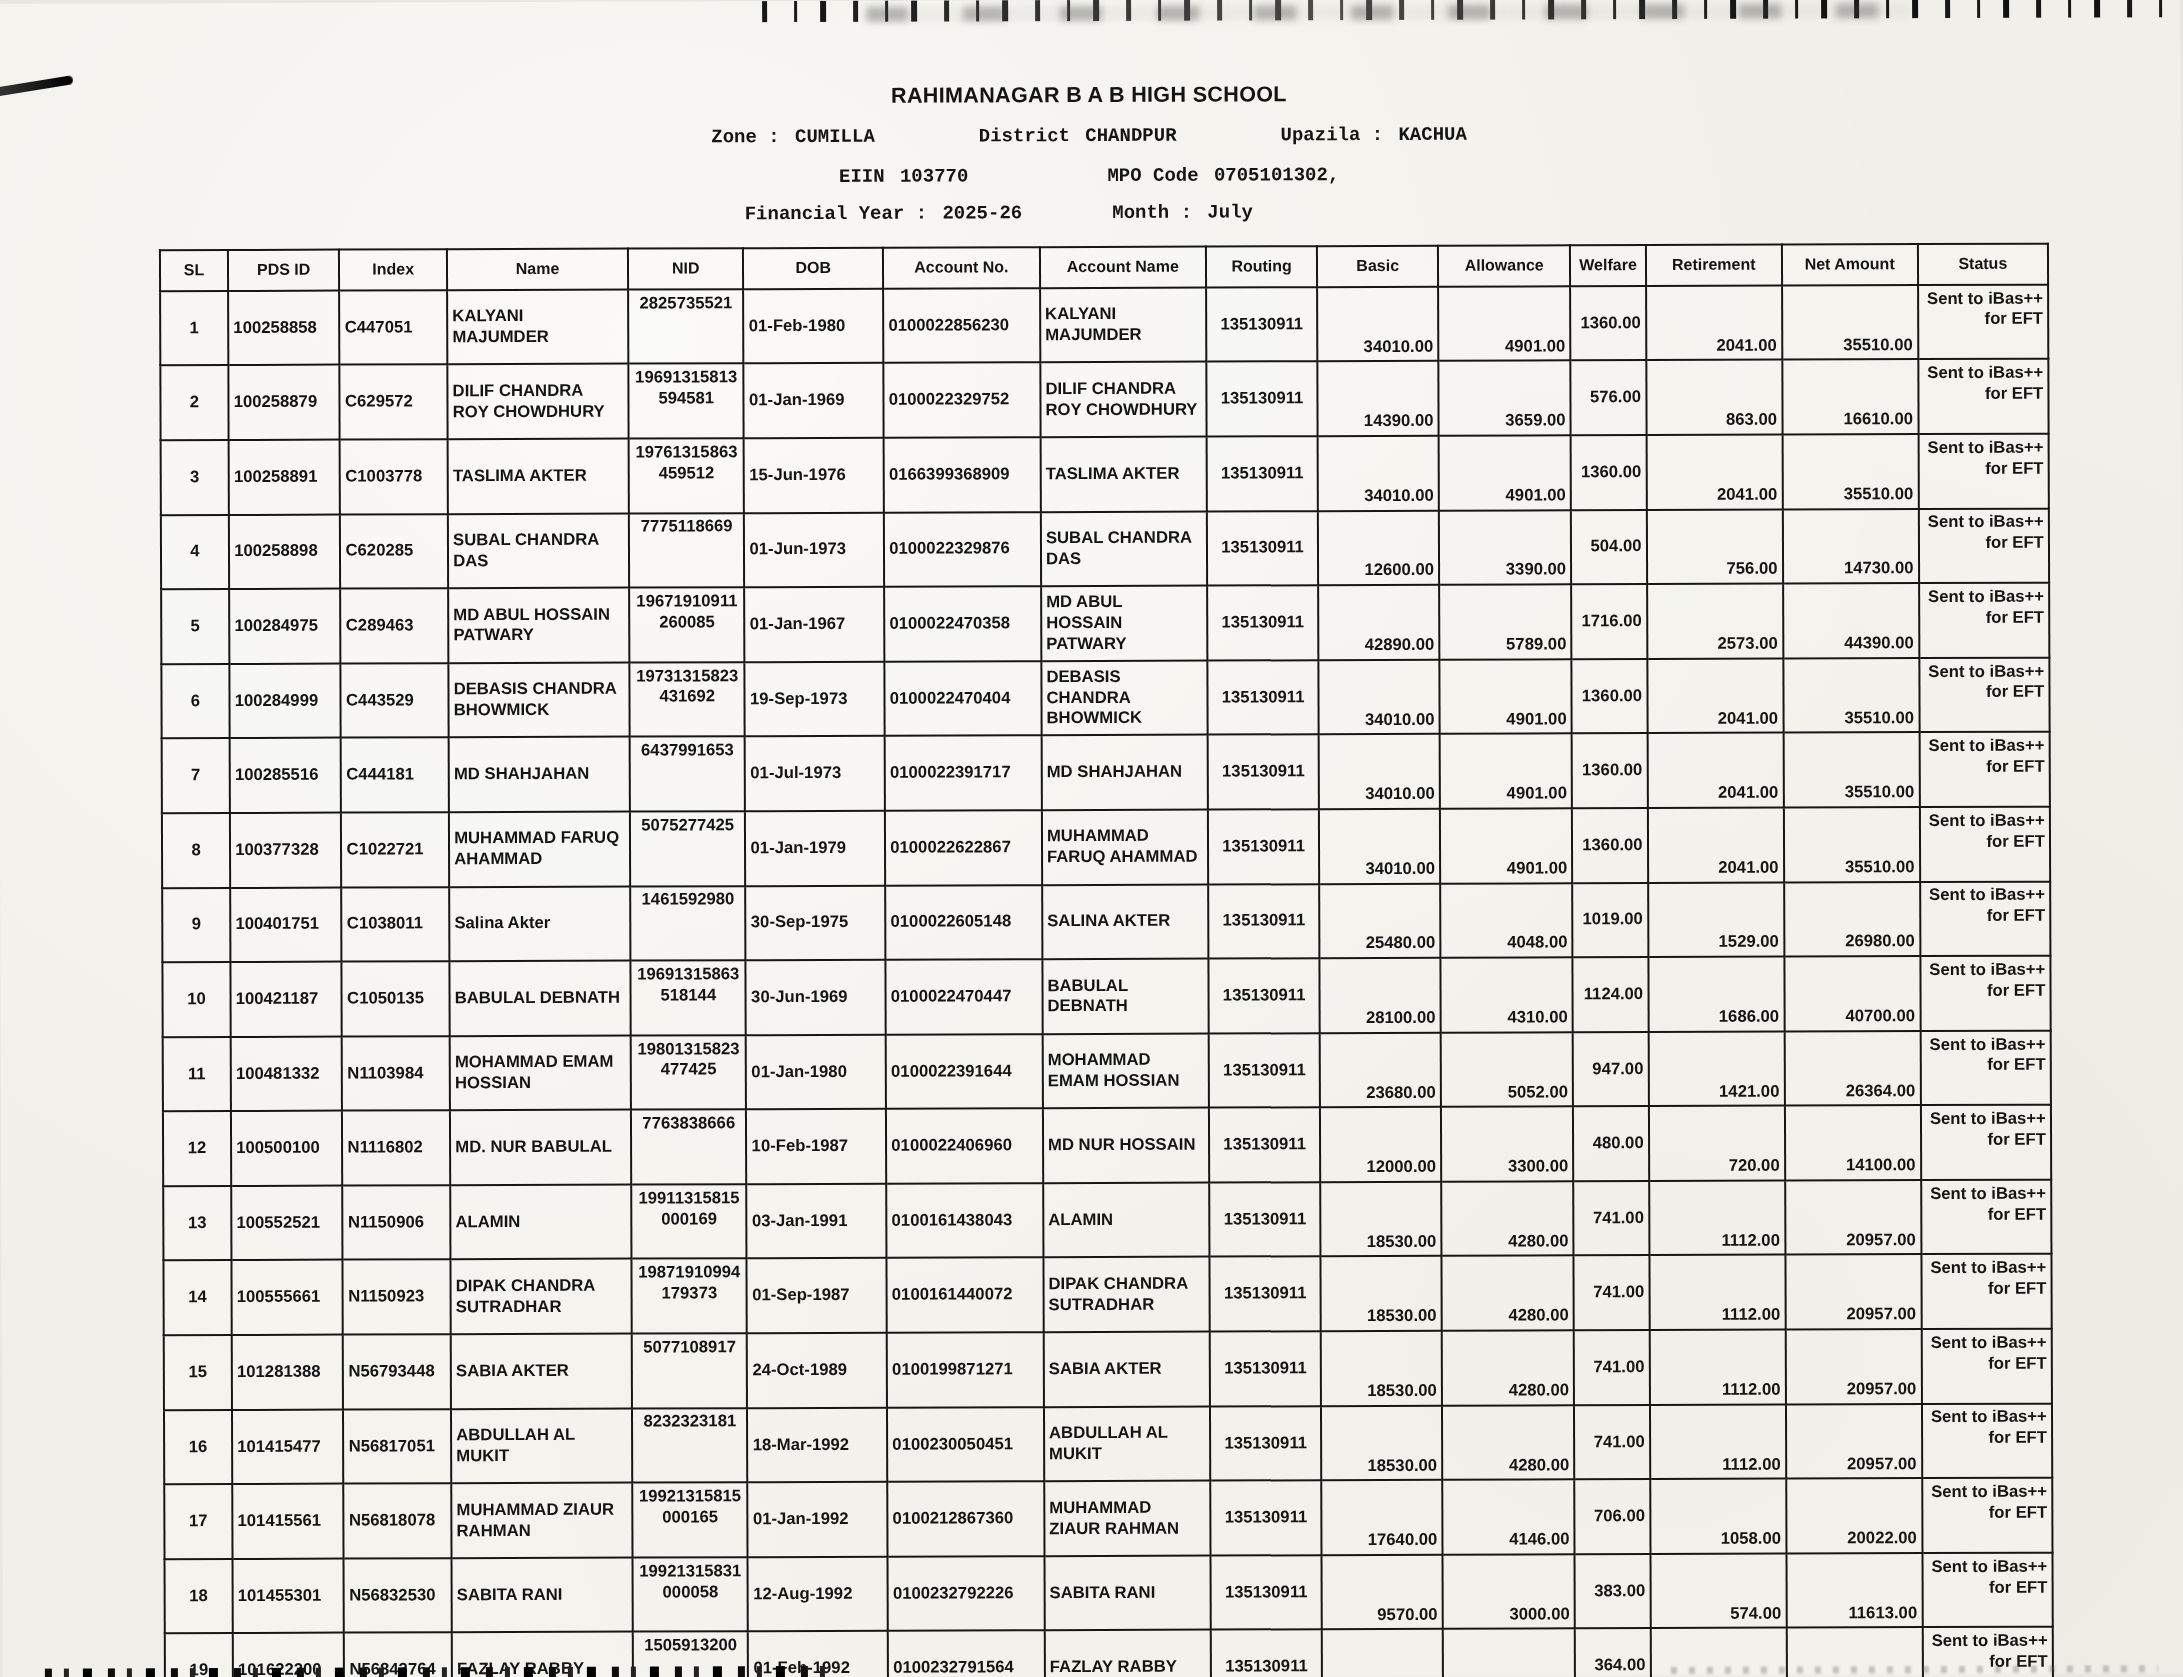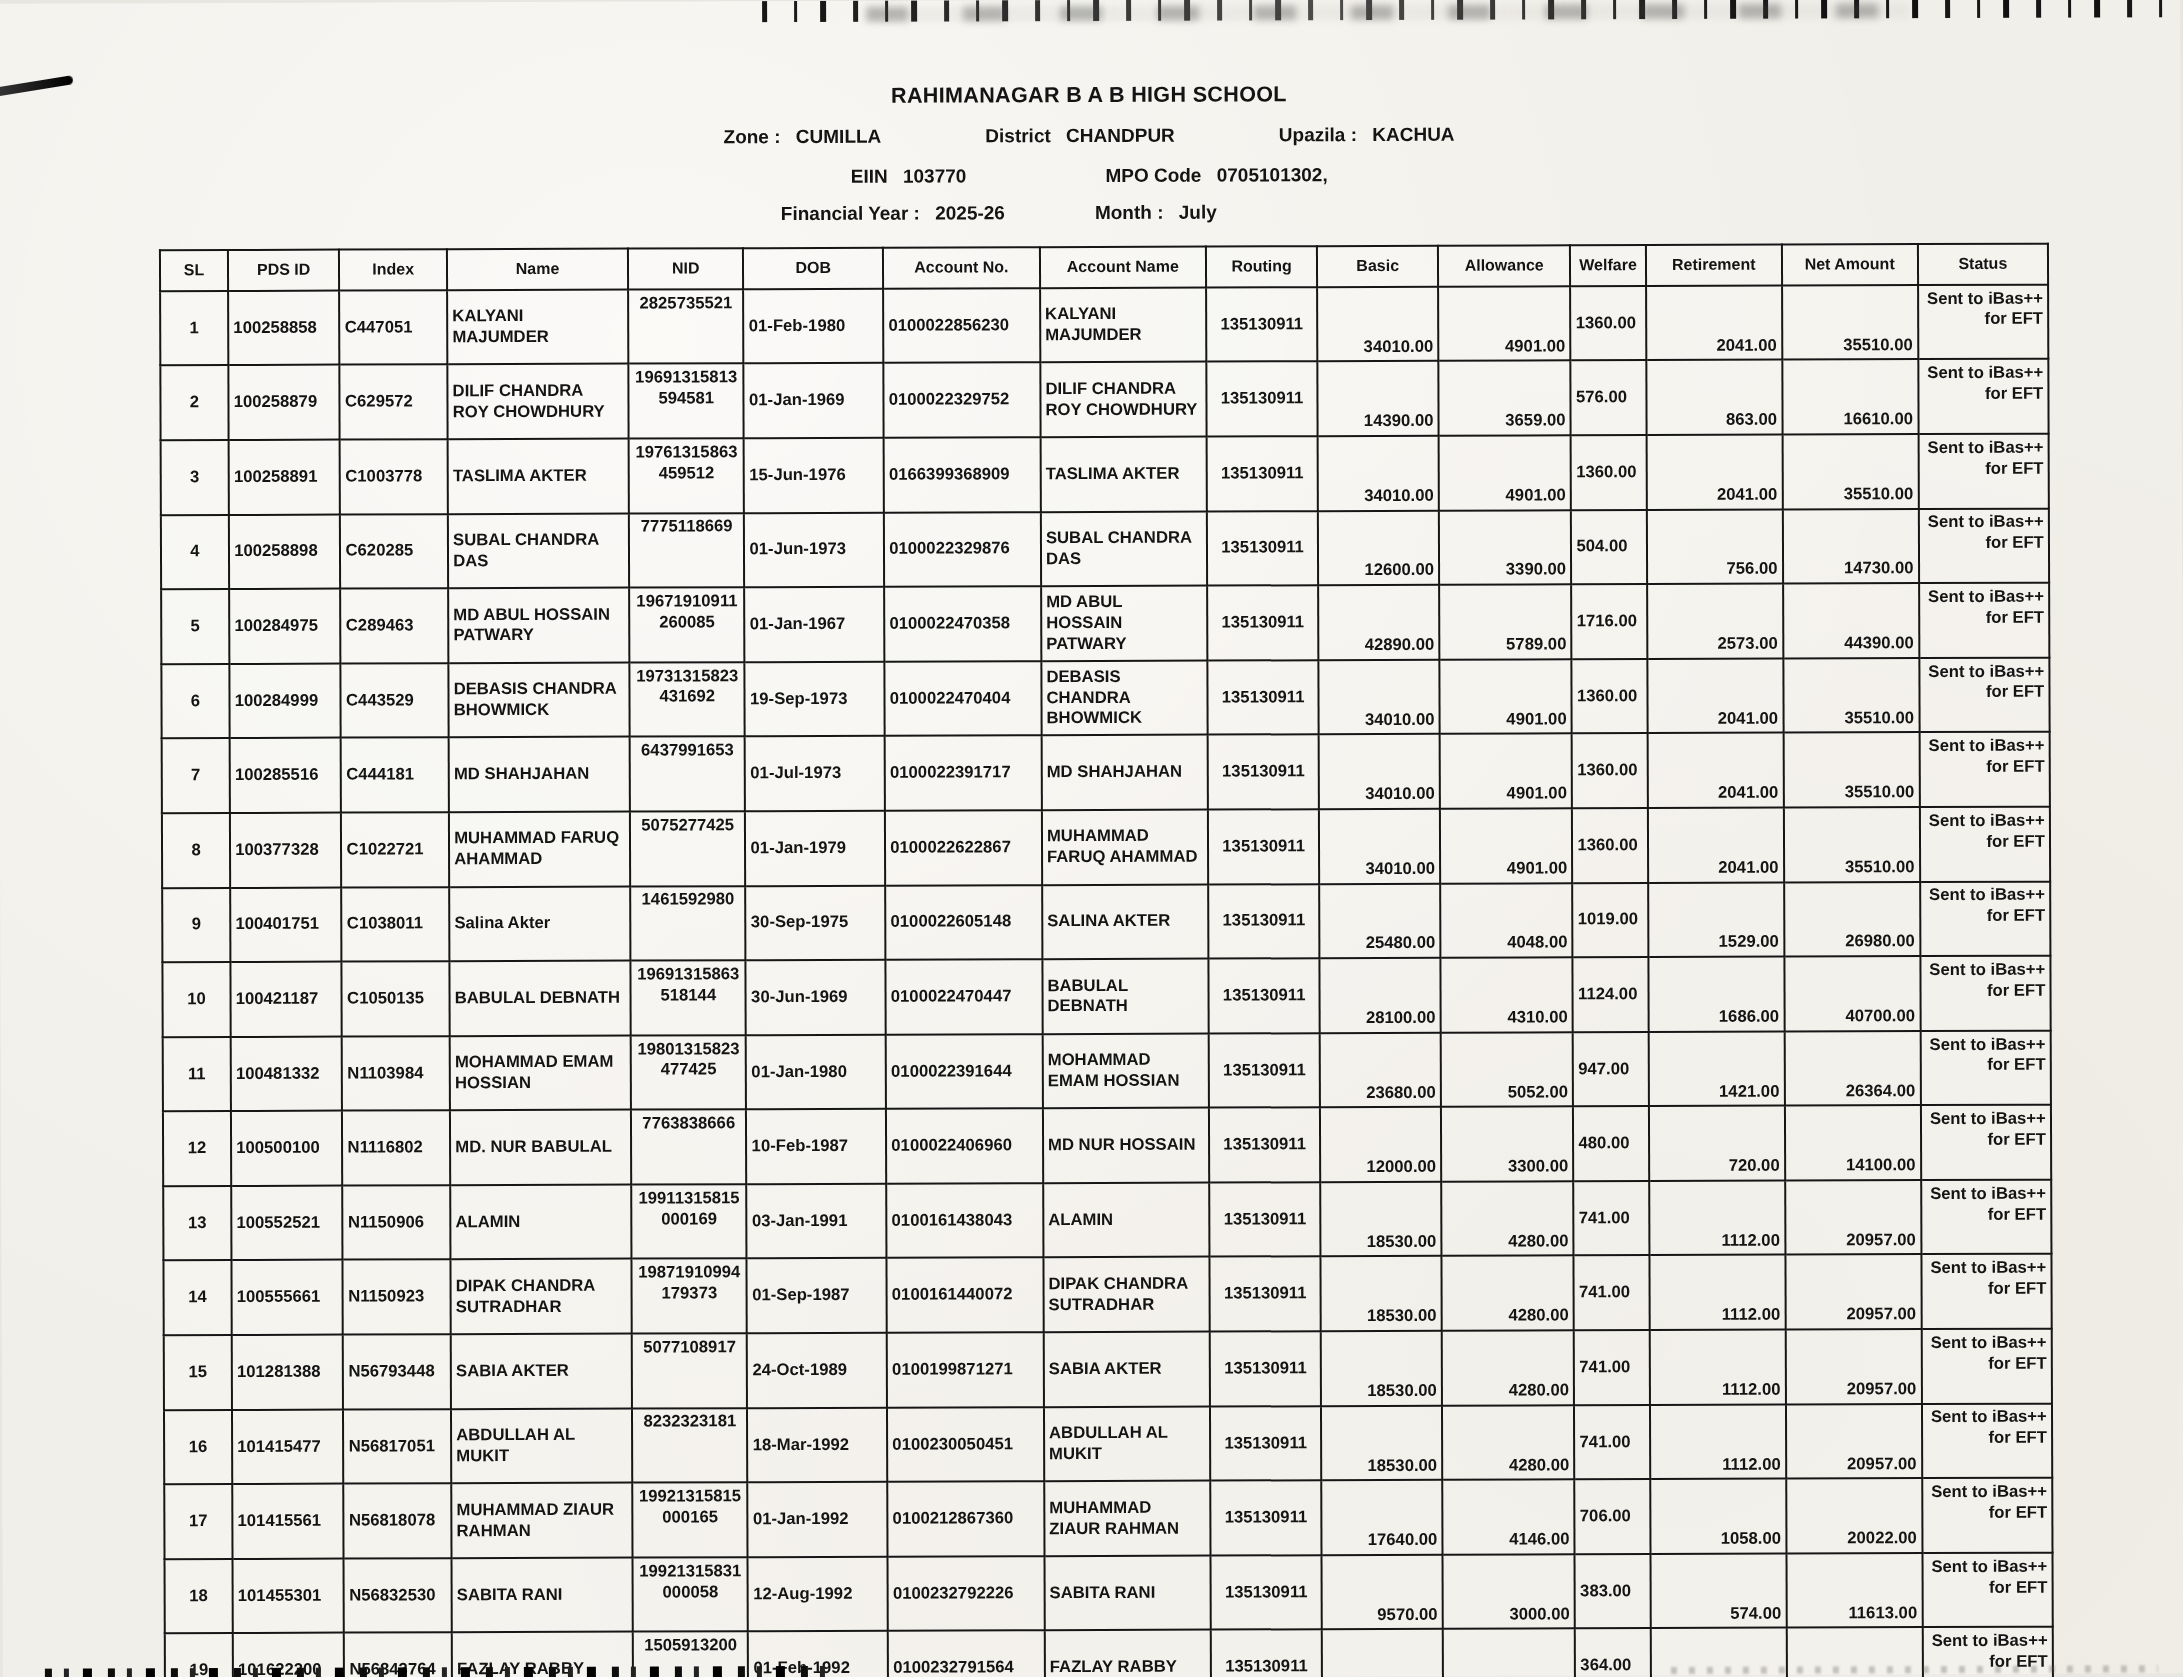--- a/index.html
+++ b/index.html
@@ -50,7 +50,7 @@
   .doc-header{padding-top:82px;text-align:center;}
   .doc-title{font-size:21.6px;font-weight:bold;letter-spacing:0.3px;}
   .meta-line{display:flex;justify-content:center;align-items:baseline;font-size:19px;font-weight:bold;}
-  .meta-line .pair{display:flex;gap:15.3px;}
+  .meta-line .pair{display:flex;gap:15.3px;font-family:Liberation Mono, monospace;}
   .line-zone{margin-top:16.7px;gap:104px;}
   .line-eiin{margin-top:18px;gap:139px;}
   .line-fy{margin-top:15.3px;gap:90px;margin-left:-181px;}

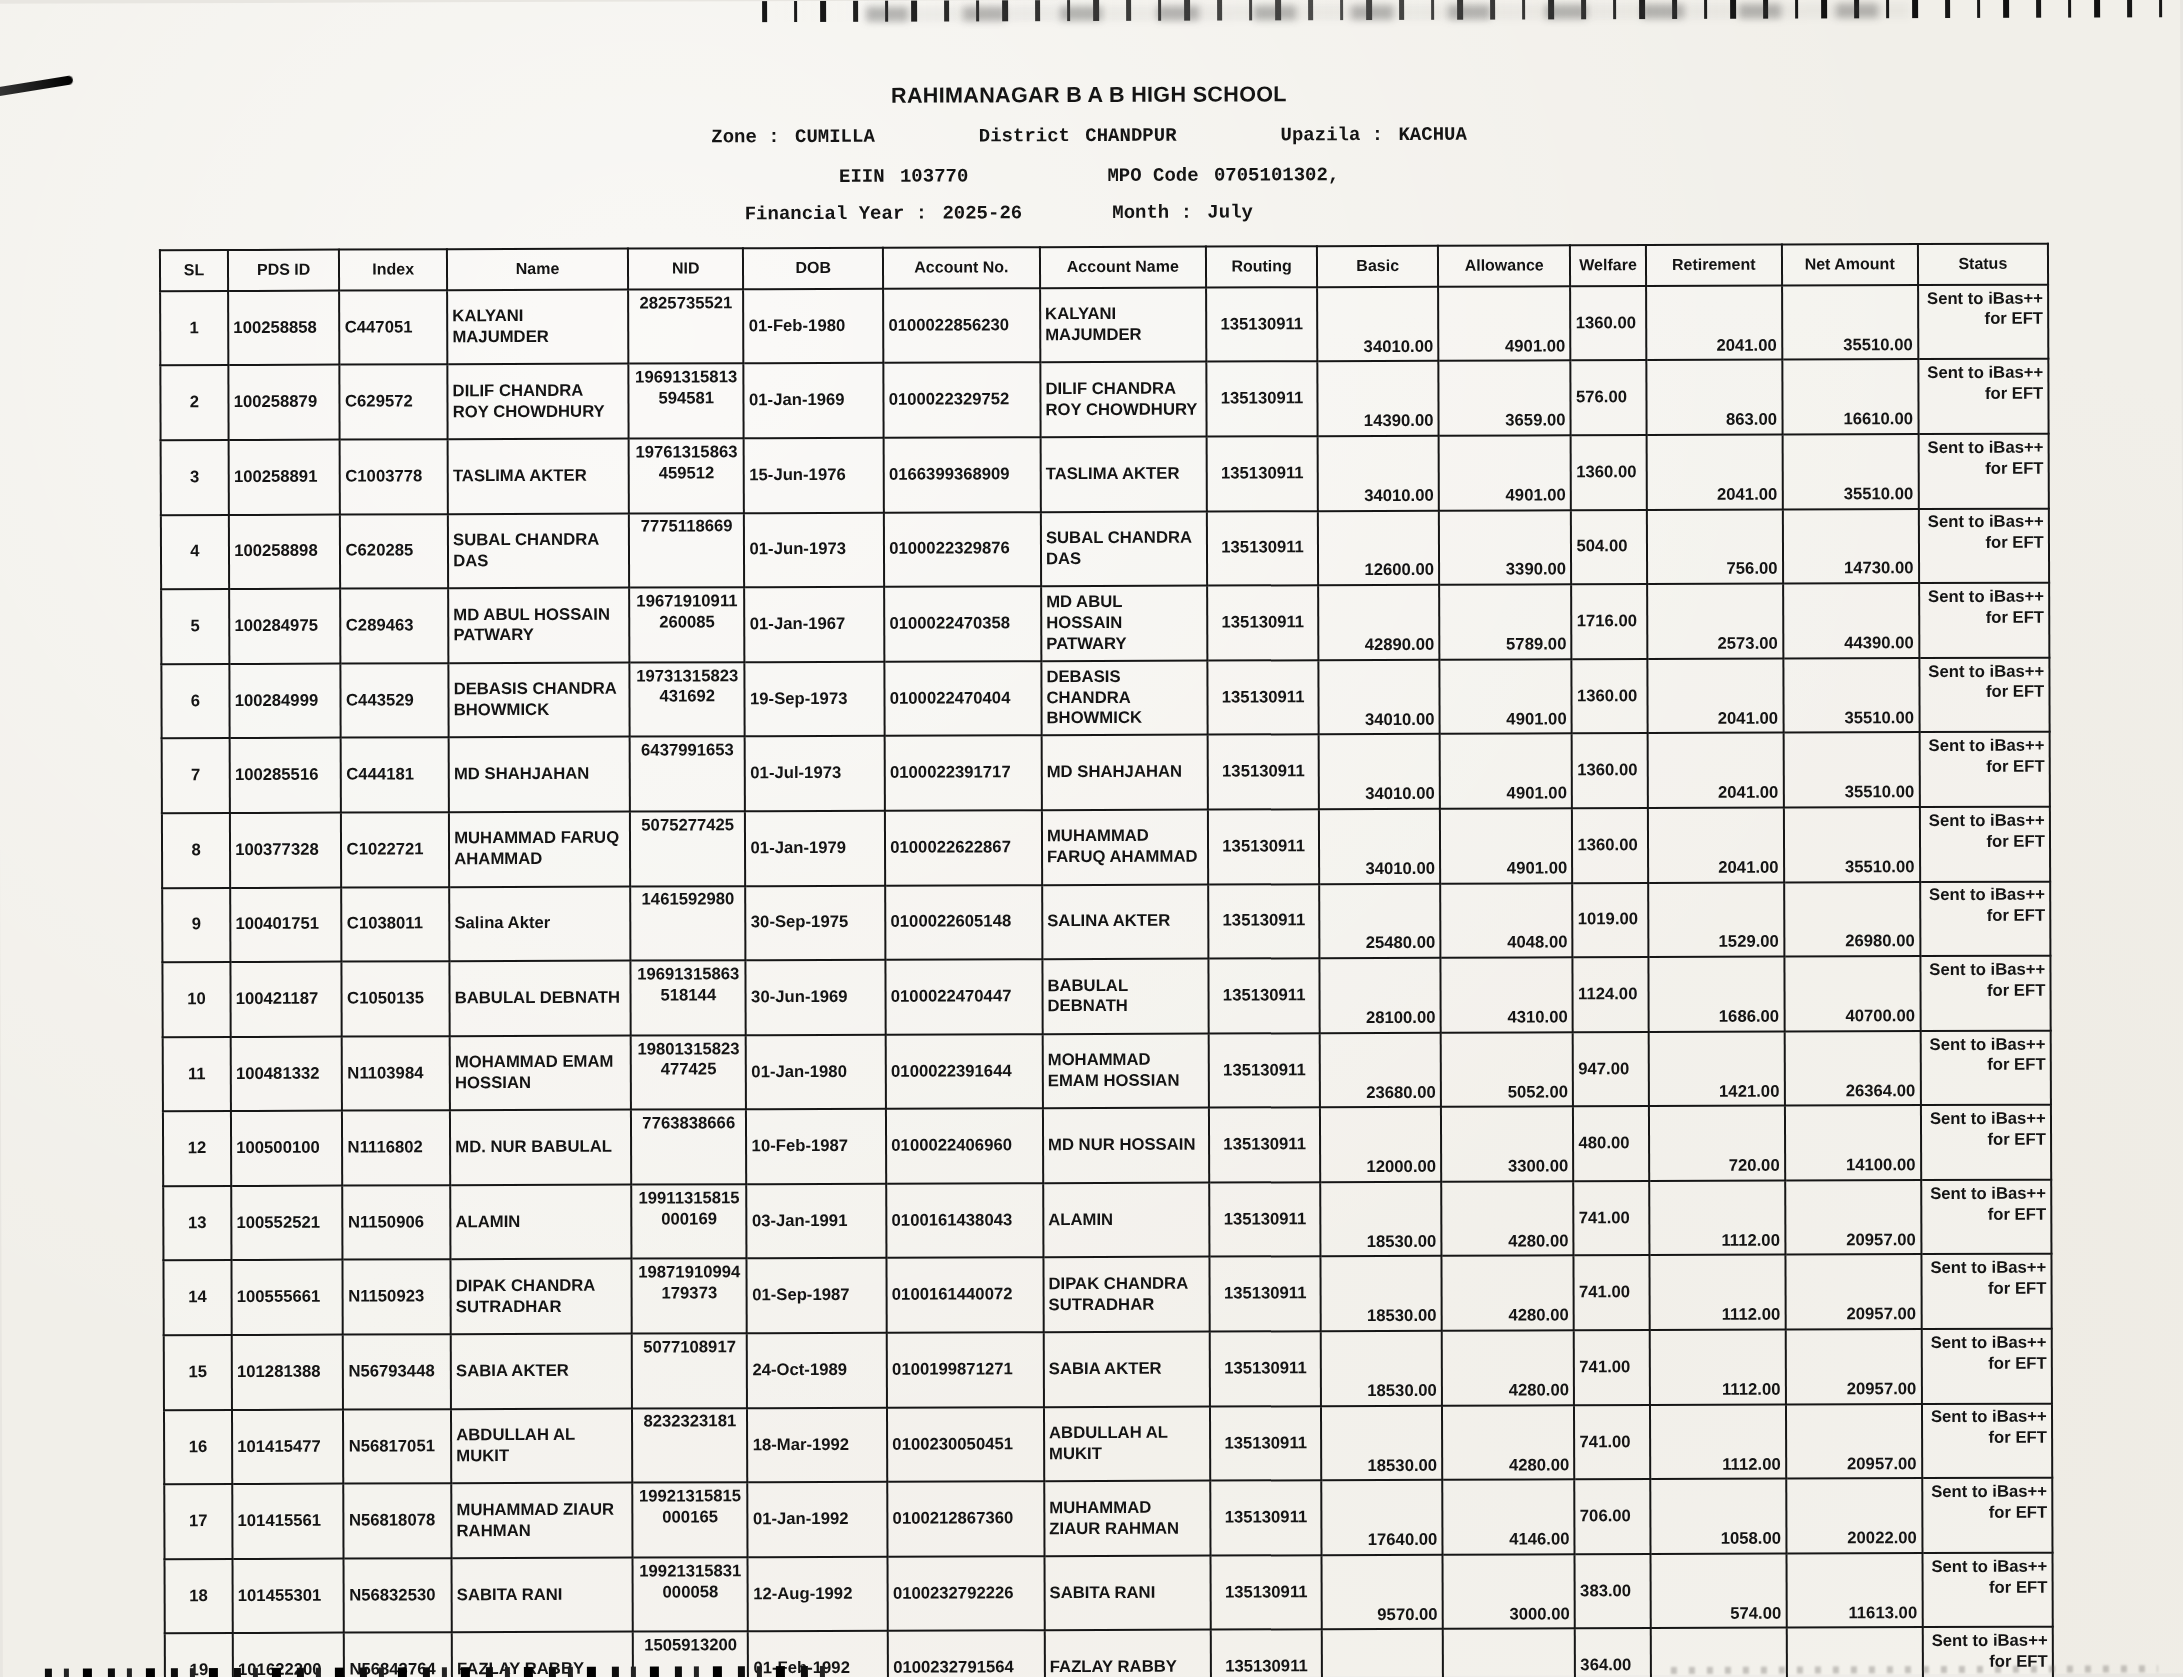--- a/index.html
+++ b/index.html
@@ -76,7 +76,7 @@
   td.c-nid{text-align:center;vertical-align:top;padding-top:9.7px;word-break:break-all;}
   td.c-routing{text-align:center;vertical-align:middle;margin-left:32px;}
   td.c-basic,td.c-allow,td.c-retire,td.c-net{text-align:right;vertical-align:bottom;padding-bottom:15.3px;padding-right:5.6px;}
-  td.c-welfare{text-align:left;vertical-align:middle;padding-right:5.6px;padding-bottom:18px;border-radius:21px;}
+  td.c-welfare{text-align:right;vertical-align:middle;padding-right:5.6px;padding-bottom:18px;border-radius:21px;}
   td.c-status{text-align:right;vertical-align:top;padding:2.1px 2.8px;}
 </style>
 </head>

